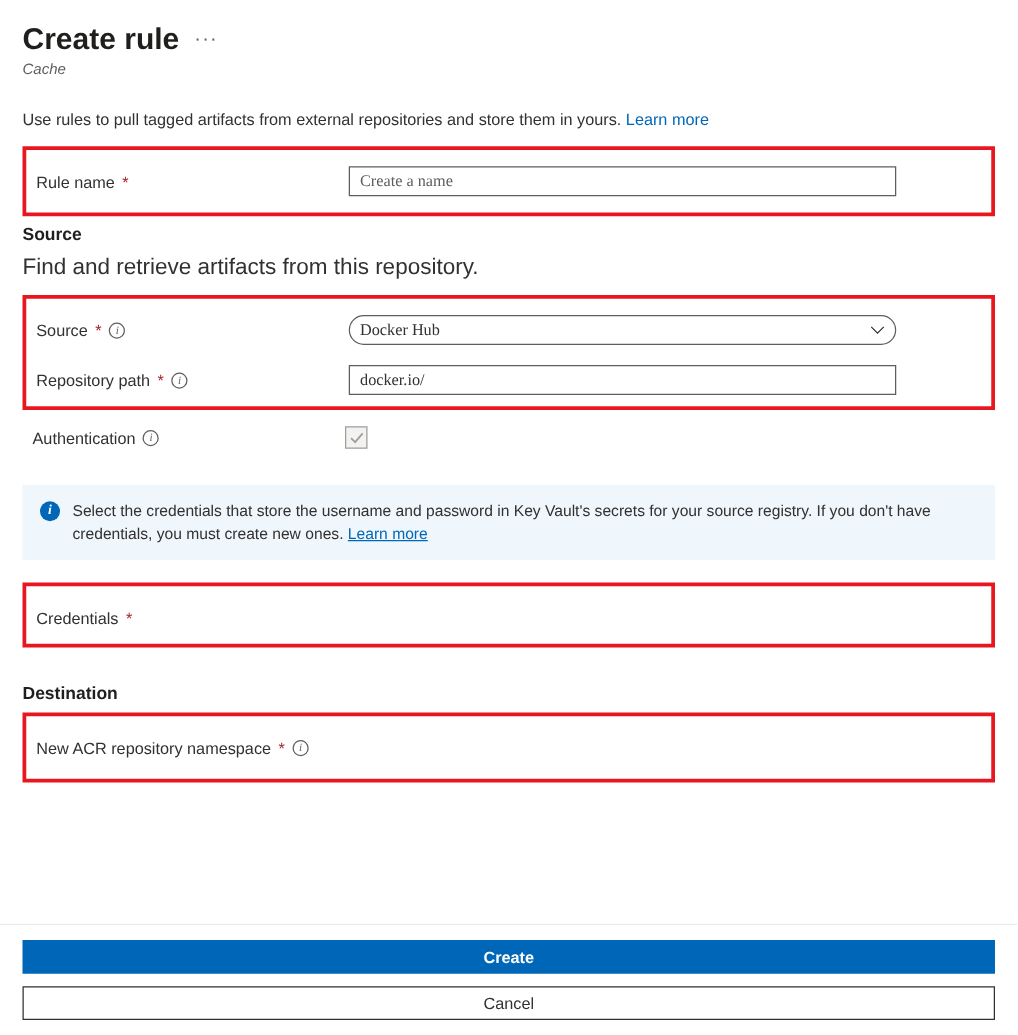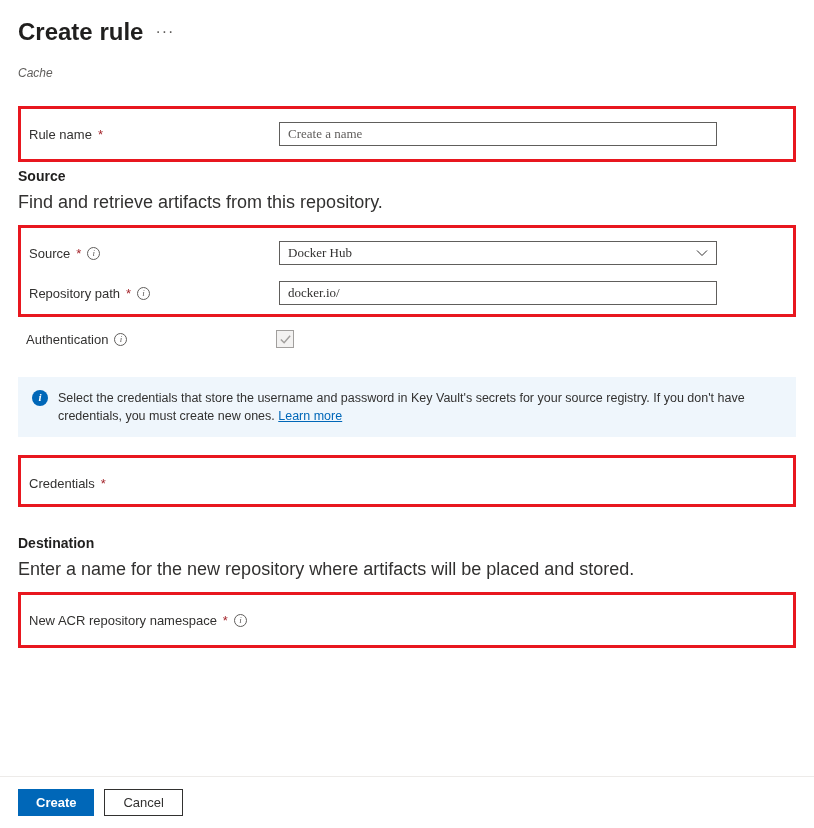--- a/index.html
+++ b/index.html
@@ -19,7 +19,7 @@
       display: flex;
       align-items: center;
       gap: 12px;
-      margin-bottom: 20px;
+      margin-bottom: 2px;
     }
     .page-title {
       font-size: 24px;

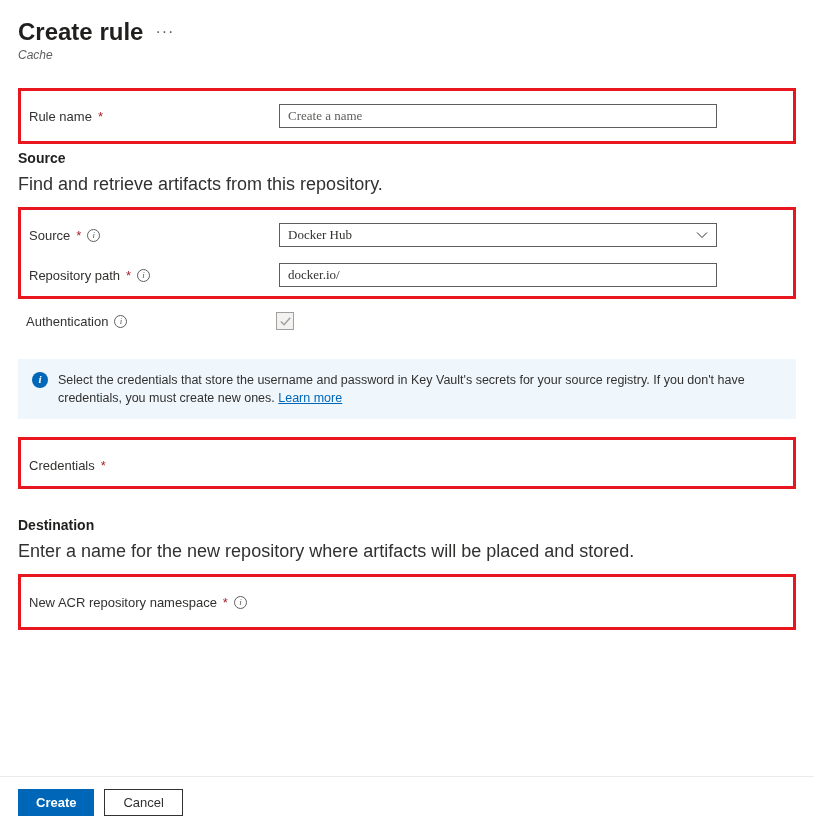--- a/index.html
+++ b/index.html
@@ -222,6 +222,9 @@
   </div>
   <div class="subtitle">Cache</div>
 
+  <p class="desc">
+    <span>Use rules to pull tagged artifacts from external repositories and store them in yours. </span><a class="link">Learn more</a>
+  </p>
 
   <div class="highlight-box">
     <div class="form-row">

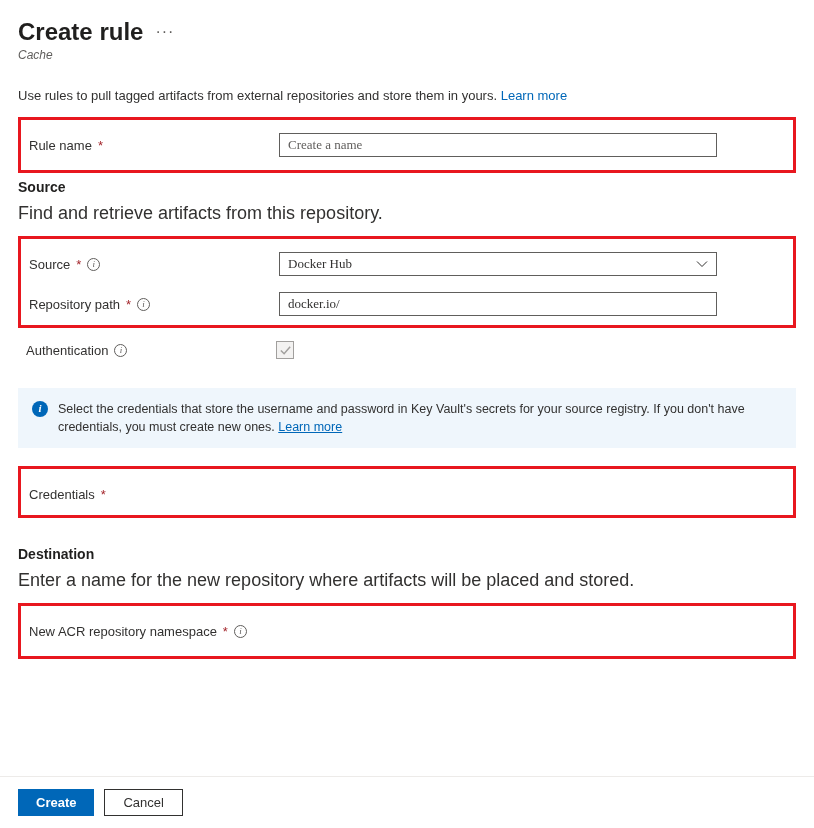--- a/index.html
+++ b/index.html
@@ -121,6 +121,7 @@
       align-items: center;
       justify-content: space-between;
       cursor: pointer;
+      border-radius: 12px;
     }
     .select-input .placeholder { color: #605e5c; }
     .chevron {

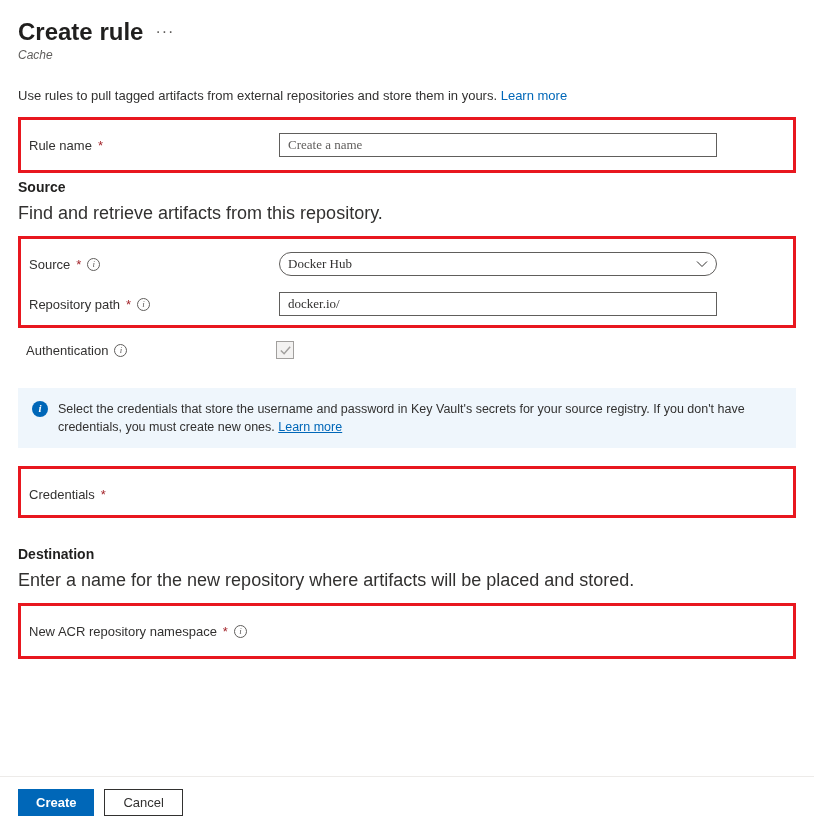--- a/index.html
+++ b/index.html
@@ -305,7 +305,6 @@
   <div class="spacer"></div>
 
   <div class="section-heading">Destination</div>
-  <p class="section-desc">Enter a name for the new repository where artifacts will be placed and stored.</p>
 
   <div class="highlight-box">
     <div class="form-row">

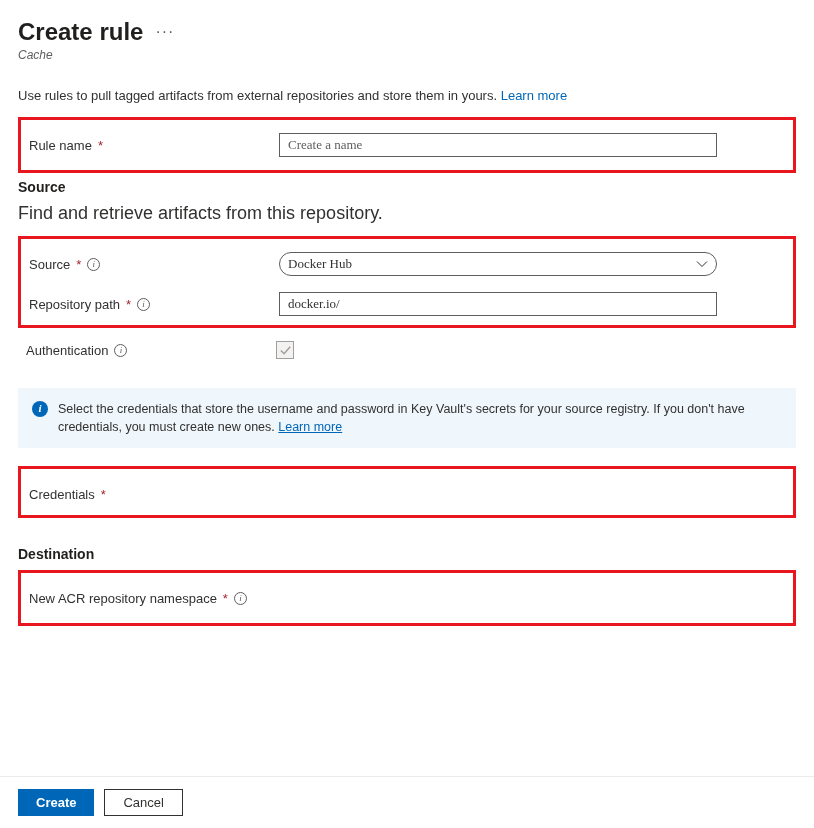--- a/index.html
+++ b/index.html
@@ -190,6 +190,7 @@
       display: flex;
       gap: 10px;
       background: #fff;
+      flex-direction: column;
     }
     .btn-primary {
       background: #0067b8;

